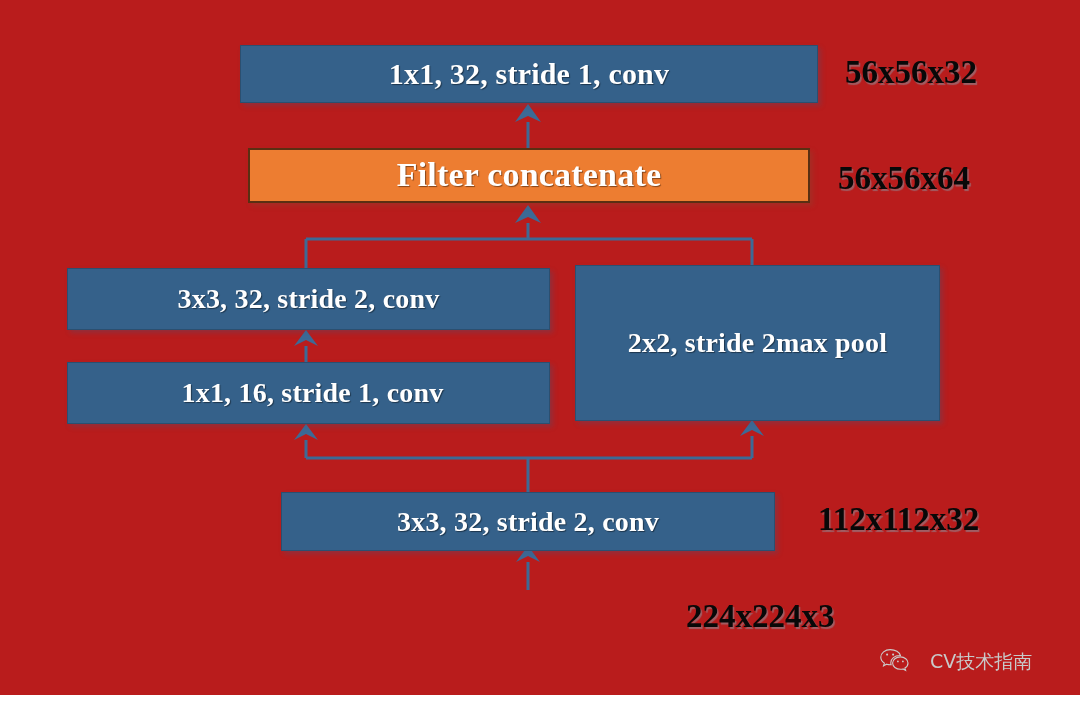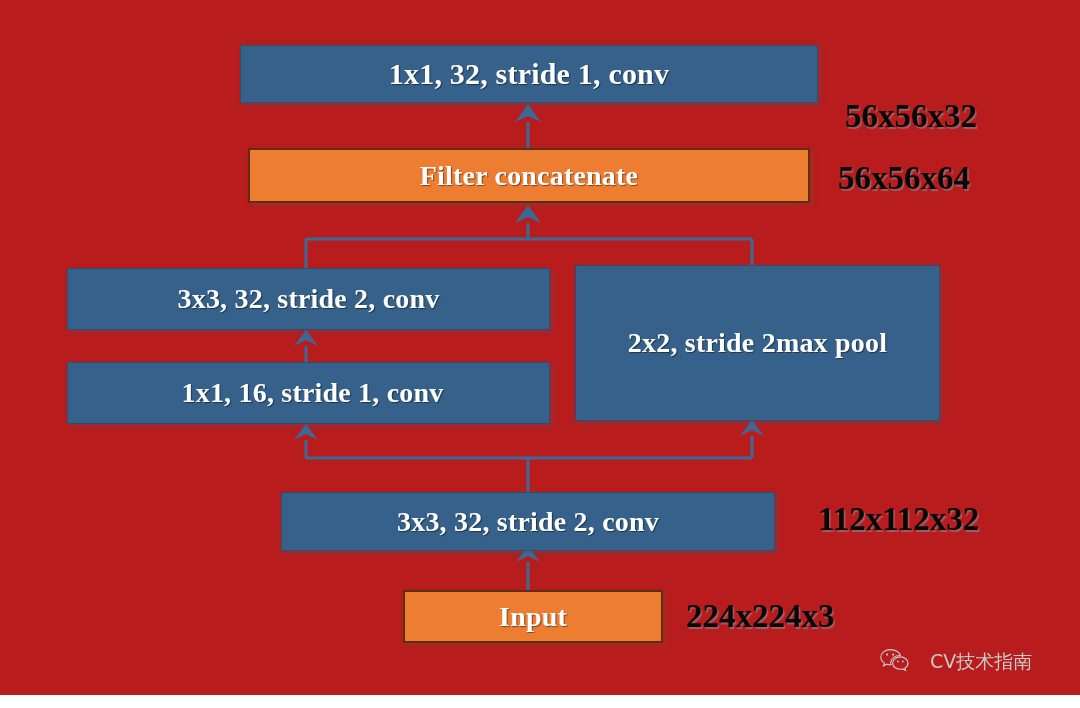--- a/index.html
+++ b/index.html
@@ -150,7 +150,7 @@
     <span>Input</span>
   </div>
 
-  <div class="dim-label" style="left:845px; top:54px; font-size:33px;margin-top:44px;">56x56x32</div>
+  <div class="dim-label" style="left:845px; top:54px; font-size:33px;">56x56x32</div>
 
   <div class="dim-label" style="left:838px; top:160px; font-size:33px;">56x56x64</div>
 

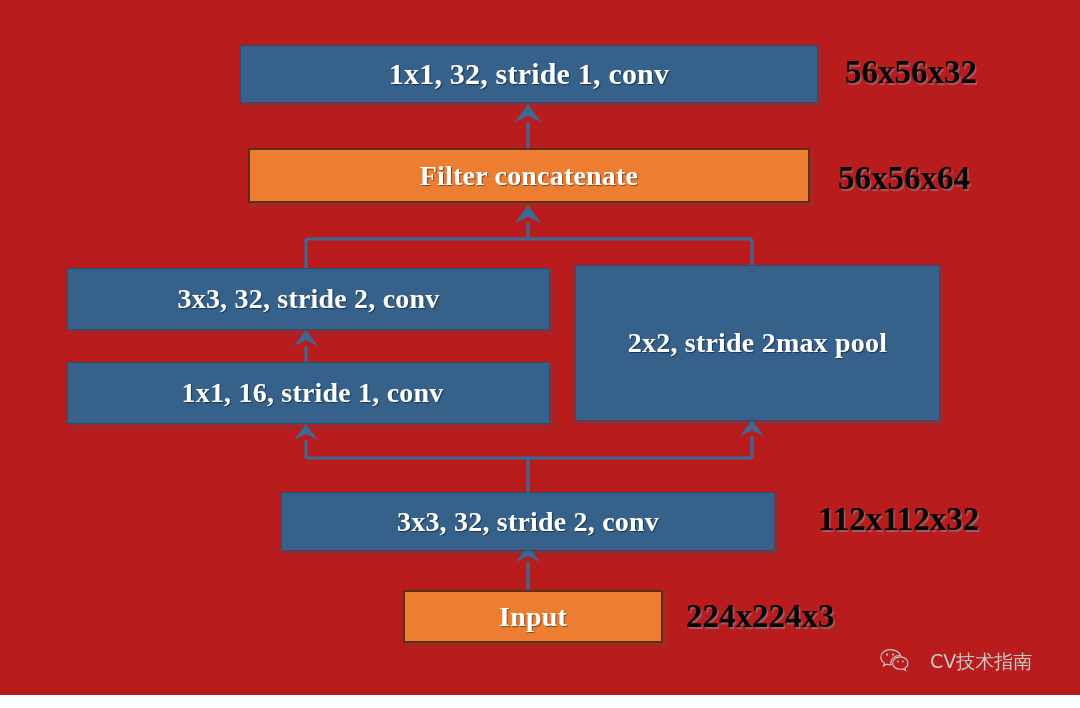--- a/index.html
+++ b/index.html
@@ -125,7 +125,7 @@
     <span>1x1, 32, stride 1, conv</span>
   </div>
 
-  <div class="node orange" style="left:248px; top:148px; width:562px; height:55px; font-size:28px;justify-content:center;">
+  <div class="node orange" style="left:248px; top:148px; width:562px; height:55px; font-size:34px;justify-content:center;">
     <span>Filter concatenate</span>
   </div>
 

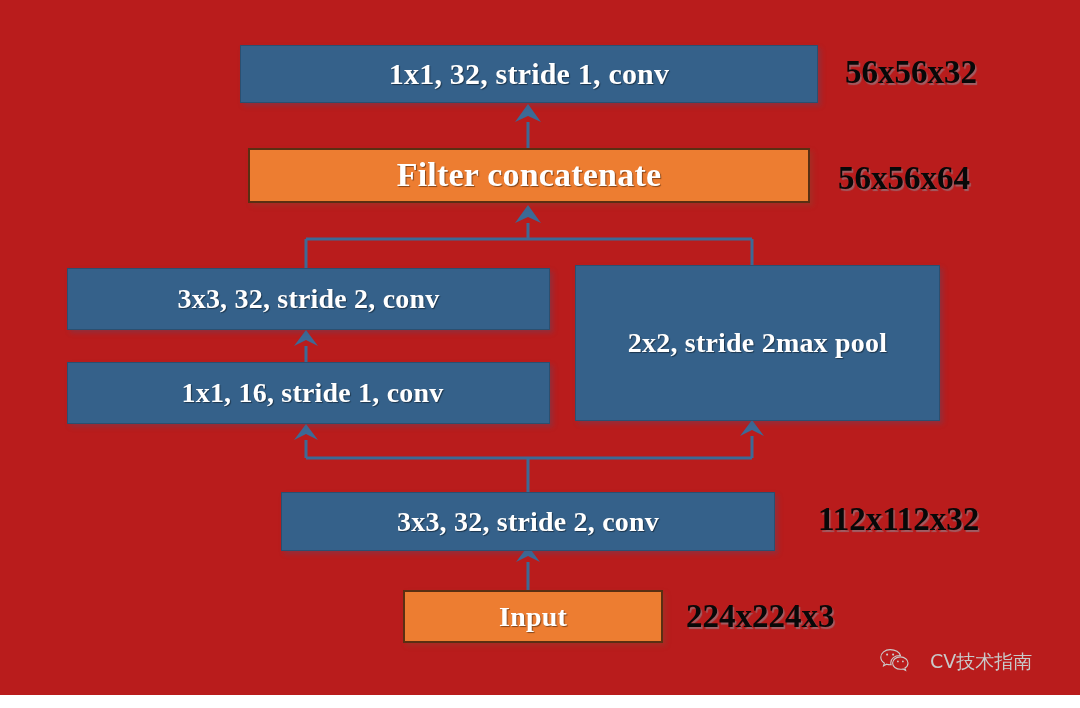--- a/index.html
+++ b/index.html
@@ -146,9 +146,6 @@
     <span>3x3, 32, stride 2, conv</span>
   </div>
 
-  <div class="node orange" style="left:403px; top:590px; width:260px; height:53px; font-size:28px;">
-    <span>Input</span>
-  </div>
 
   <div class="dim-label" style="left:845px; top:54px; font-size:33px;">56x56x32</div>
 

